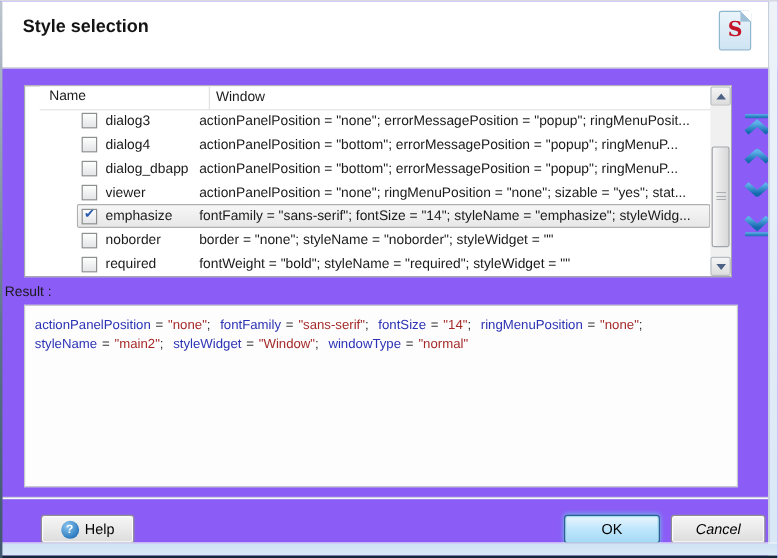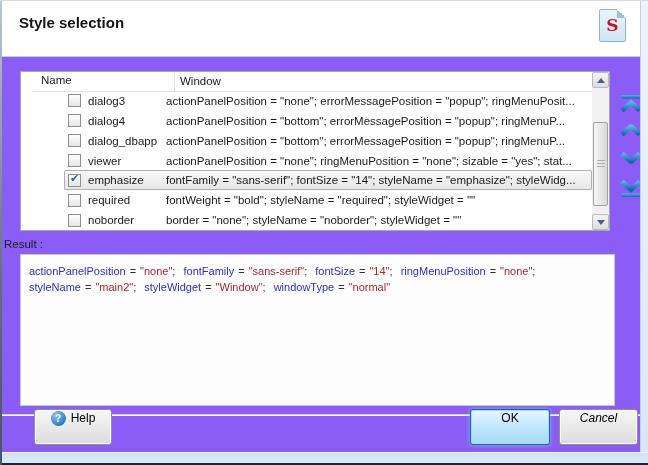--- a/index.html
+++ b/index.html
@@ -147,16 +147,16 @@
         <span class="indent"></span>
         <div class="rowsel">
           <span class="cb"></span>
+          <span class="rname">noborder</span>
+          <span class="rdetail">border = "none"; styleName = "noborder"; styleWidget = ""</span>
+        </div>
+      </div>
+      <div class="row">
+        <span class="indent"></span>
+        <div class="rowsel">
+          <span class="cb"></span>
           <span class="rname">required</span>
           <span class="rdetail">fontWeight = "bold"; styleName = "required"; styleWidget = ""</span>
-        </div>
-      </div>
-      <div class="row">
-        <span class="indent"></span>
-        <div class="rowsel">
-          <span class="cb"></span>
-          <span class="rname">noborder</span>
-          <span class="rdetail">border = "none"; styleName = "noborder"; styleWidget = ""</span>
         </div>
       </div>
 

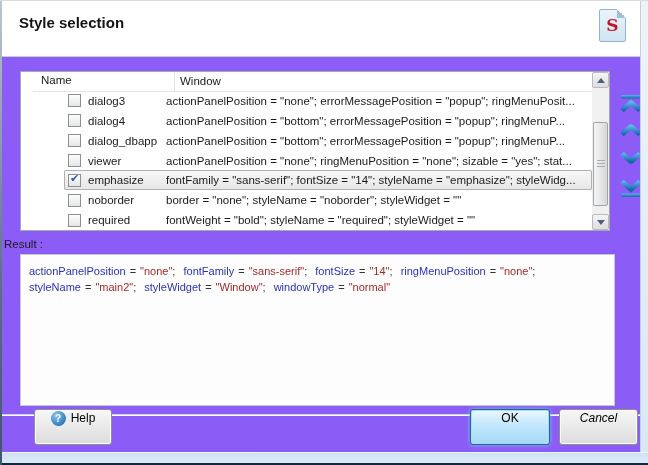--- a/index.html
+++ b/index.html
@@ -69,10 +69,10 @@
   
   .btn-sep{position:absolute;left:2px;right:8px;top:413px;height:0;
        border-top:1px solid #ccd2d8;border-bottom:1px solid #fafbfc;}
-  .btn{position:absolute;top:408px;height:36px;font-family:"Liberation Sans",sans-serif;
+  .btn{position:absolute;top:428px;height:24px;font-family:"Liberation Sans",sans-serif;
        font-size:12px;color:#000;border:1px solid #8e8f8f;border-radius:3px;
        background:linear-gradient(180deg,#f6f6f6,#ebebeb 45%,#dcdcdc);
-       box-shadow:inset 0 0 0 1px #fcfcfc;display:flex;align-items:flex-start;justify-content:center;cursor:pointer;}
+       box-shadow:inset 0 0 0 1px #fcfcfc;display:flex;align-items:center;justify-content:center;cursor:pointer;}
   .btn-help{left:34px;width:78px;gap:5px;}
   .btn-ok{left:470px;width:80px;border:1px solid #2c628b;
        background:linear-gradient(180deg,#eaf6fd,#bee6fd 50%,#a6d9f4);

